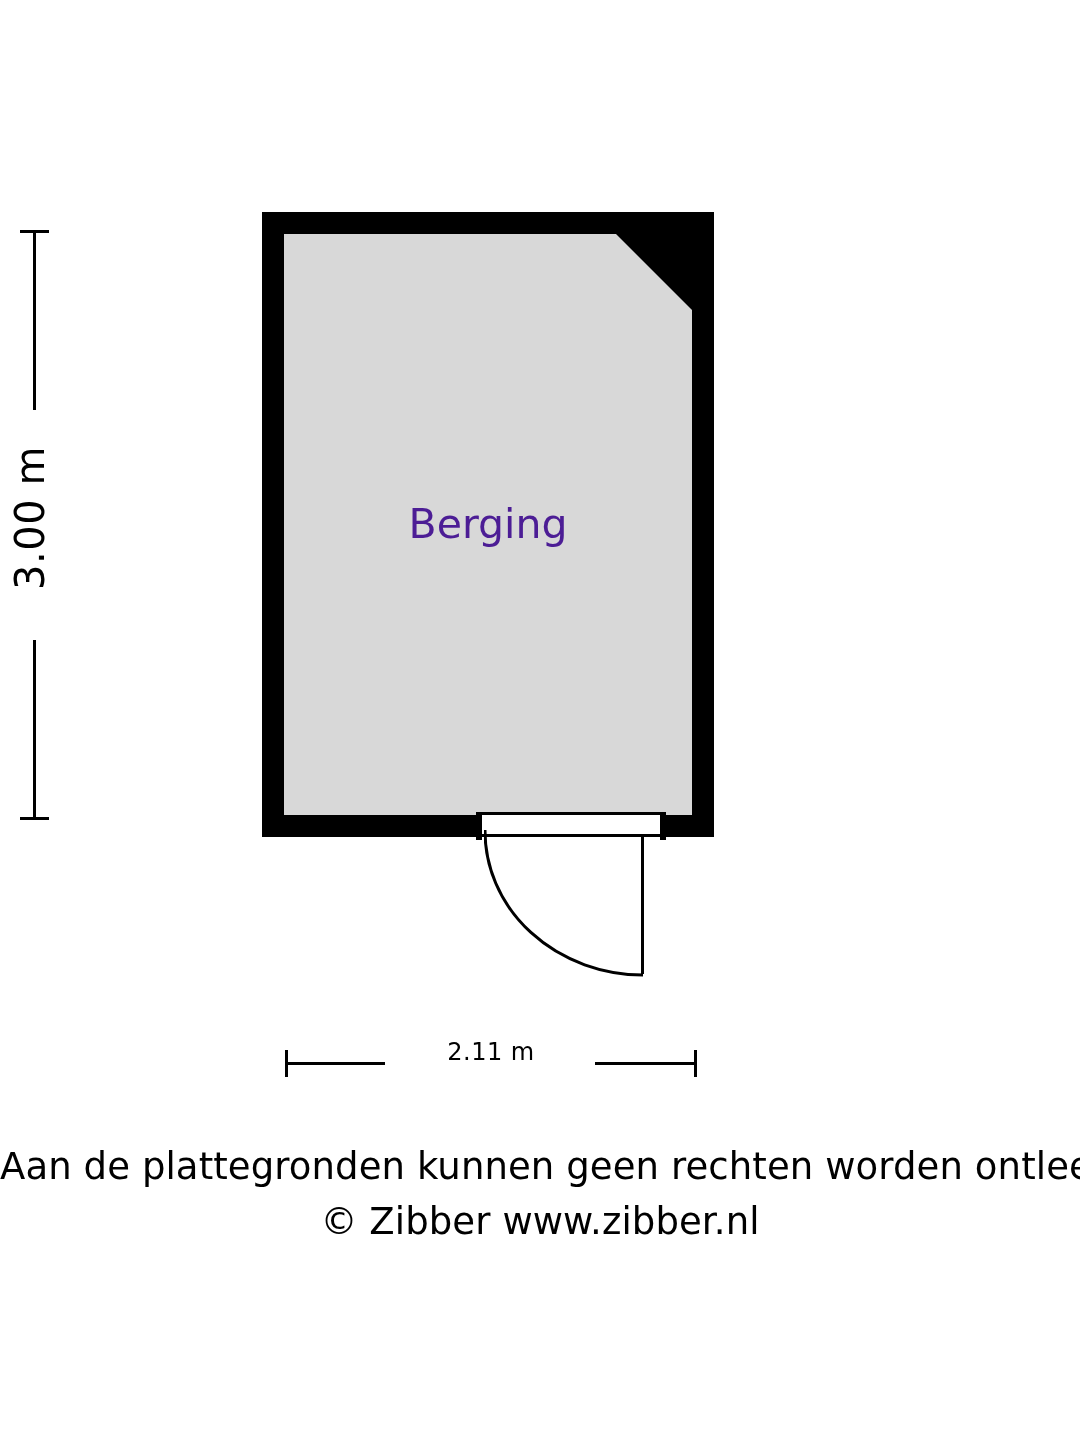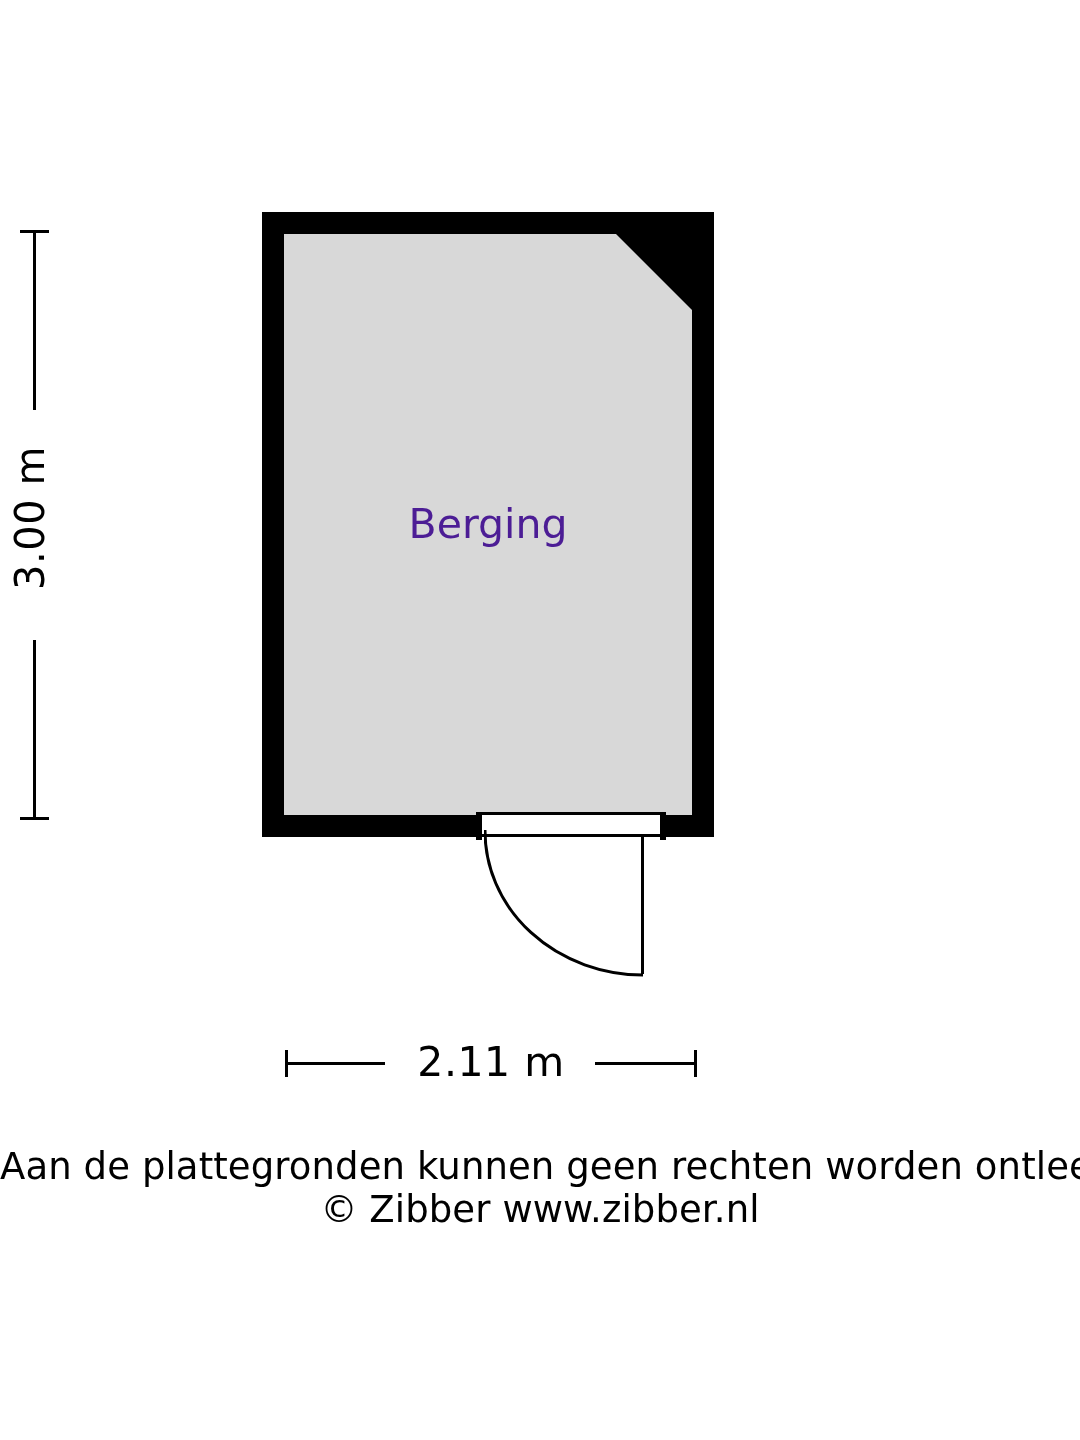--- a/index.html
+++ b/index.html
@@ -177,7 +177,7 @@
     top: -2px;
     width: 412px;
     text-align: center;
-    font-size: 41px;
+    font-size: 24px;
     letter-spacing: 0.5px;
   }
 

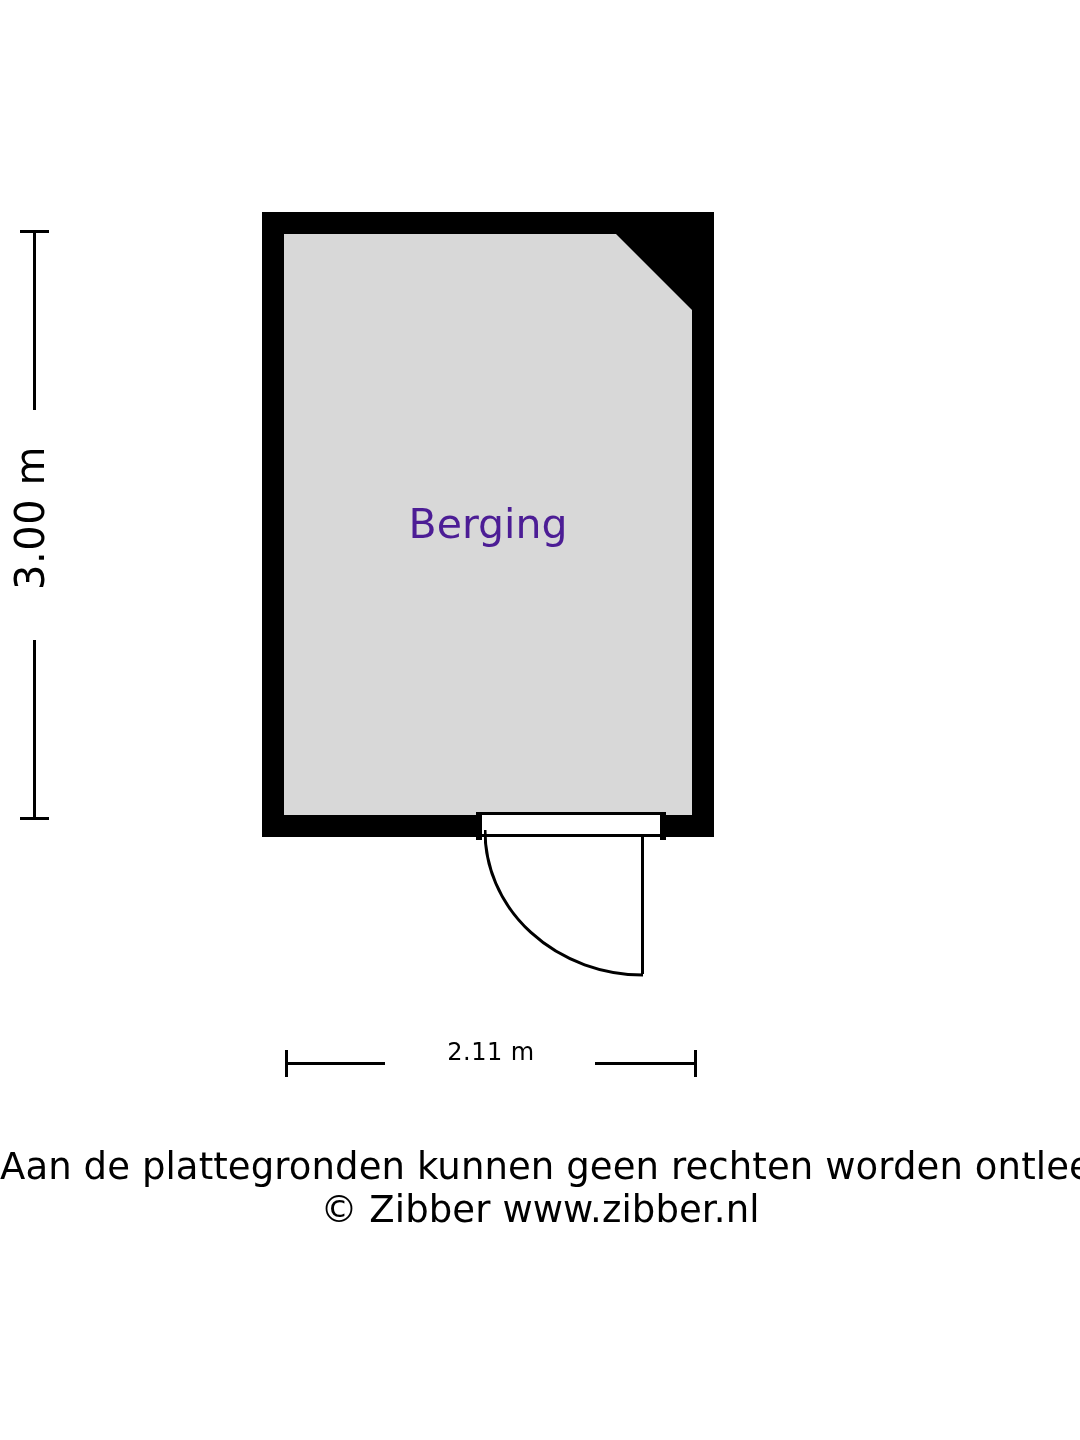--- a/index.html
+++ b/index.html
@@ -206,6 +206,7 @@
     white-space: nowrap;
   }
   .footer .line2 {
+    margin-top: 12px;
     font-size: 37px;
     letter-spacing: 0.1px;
     white-space: nowrap;

